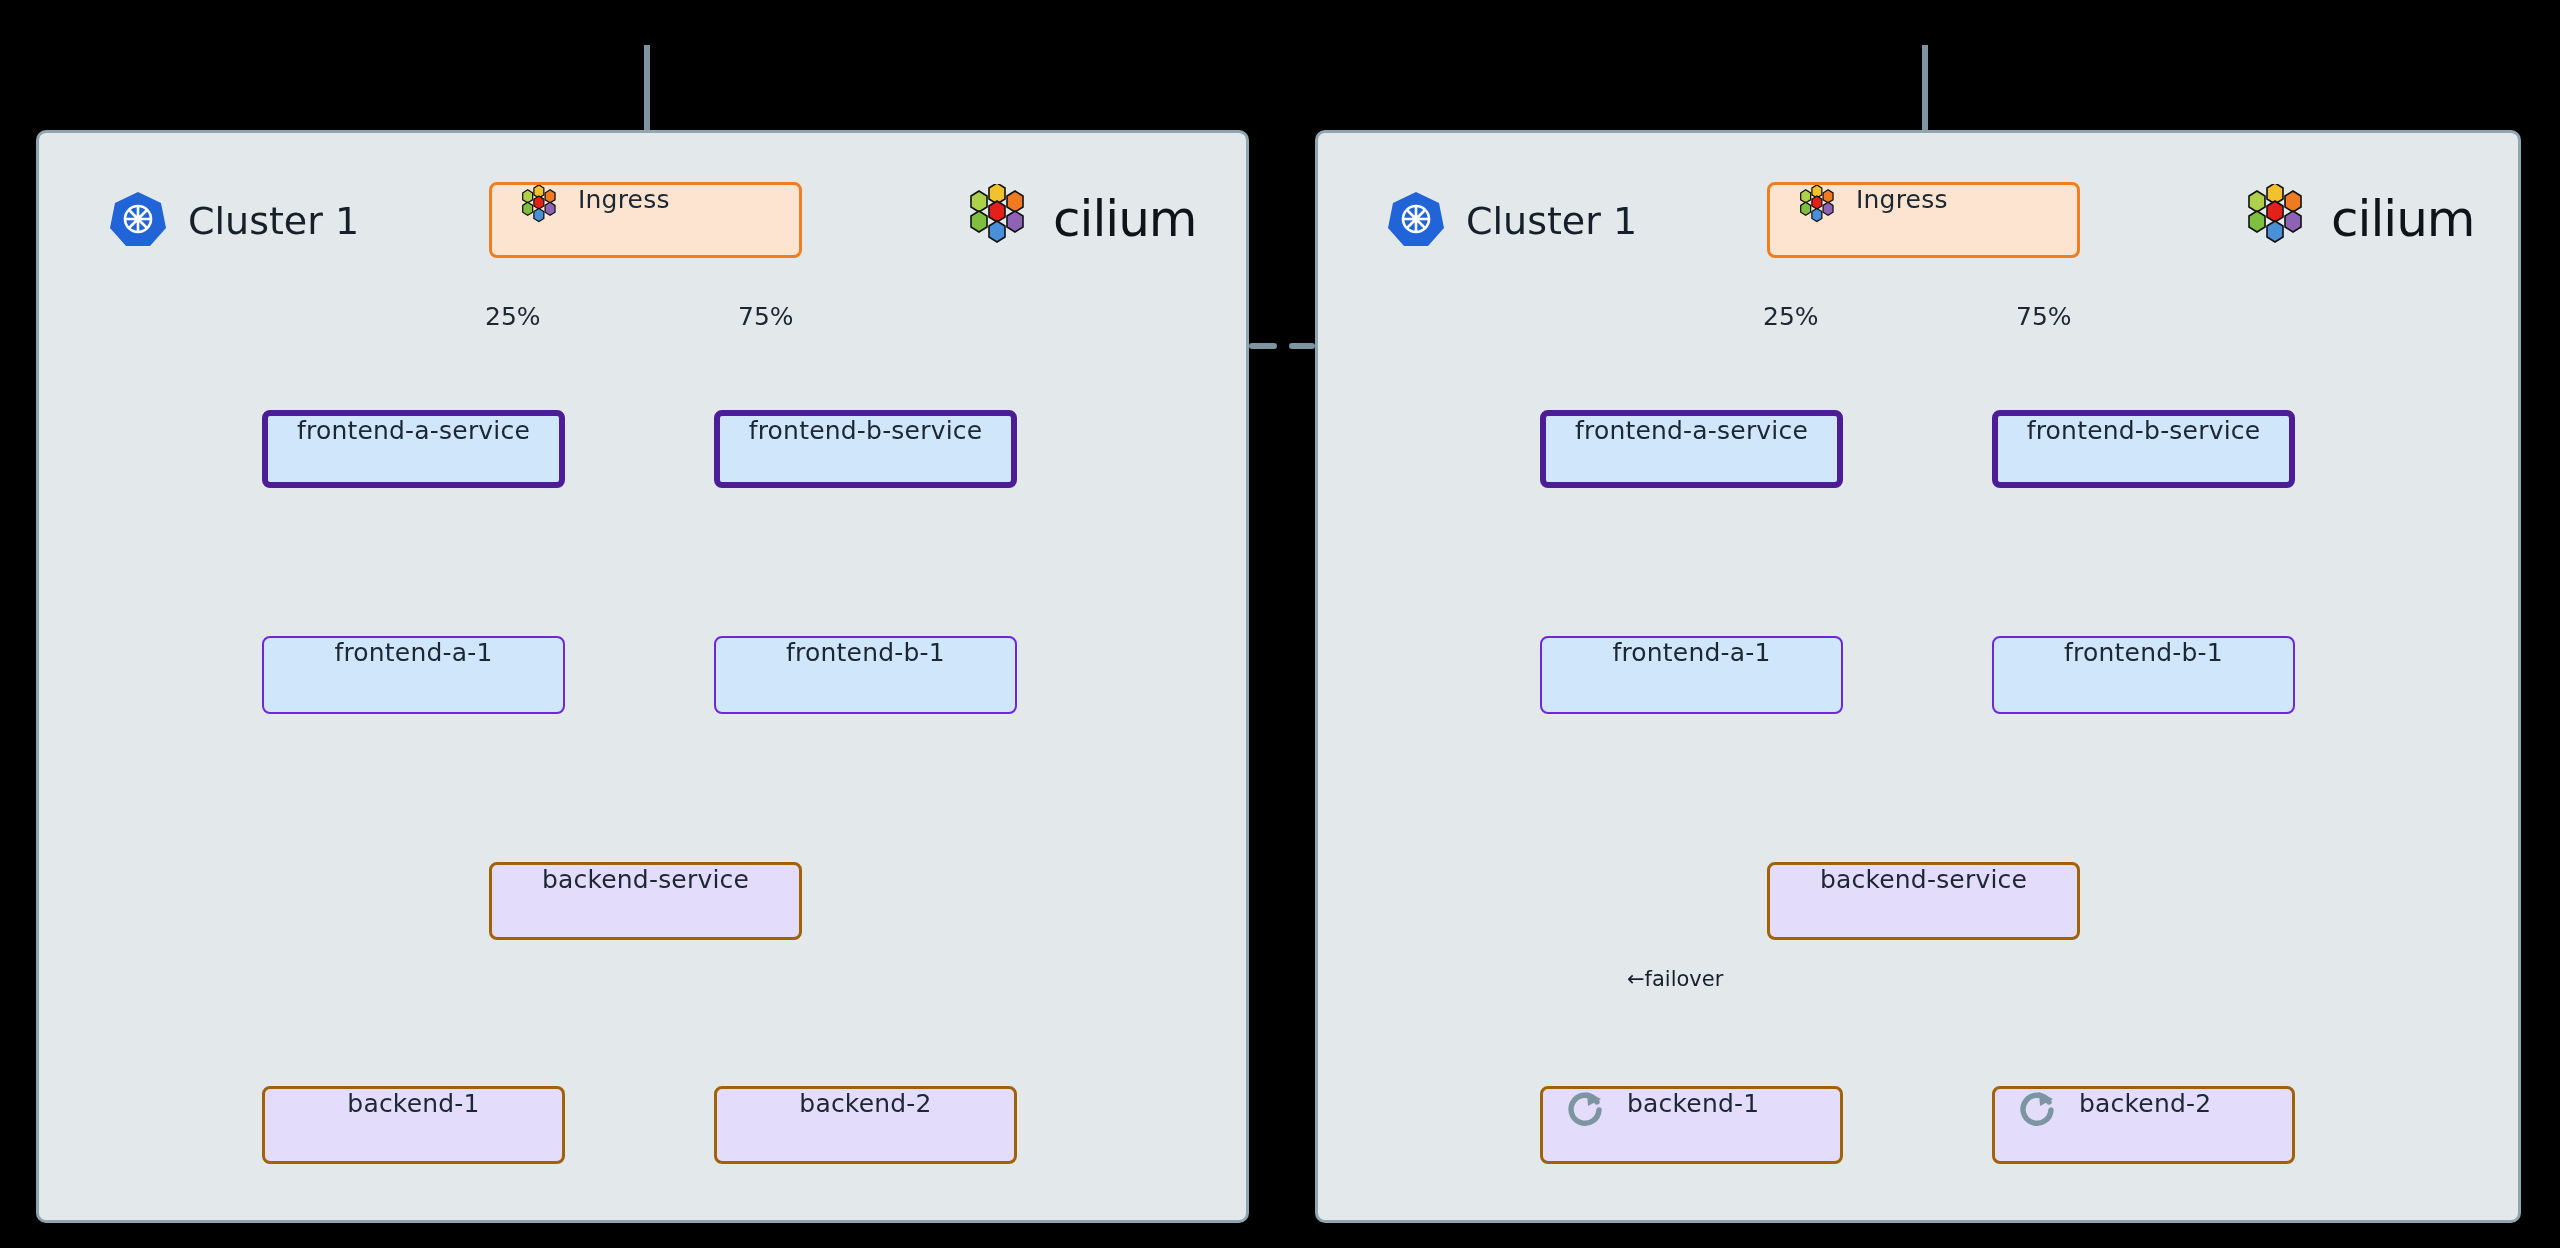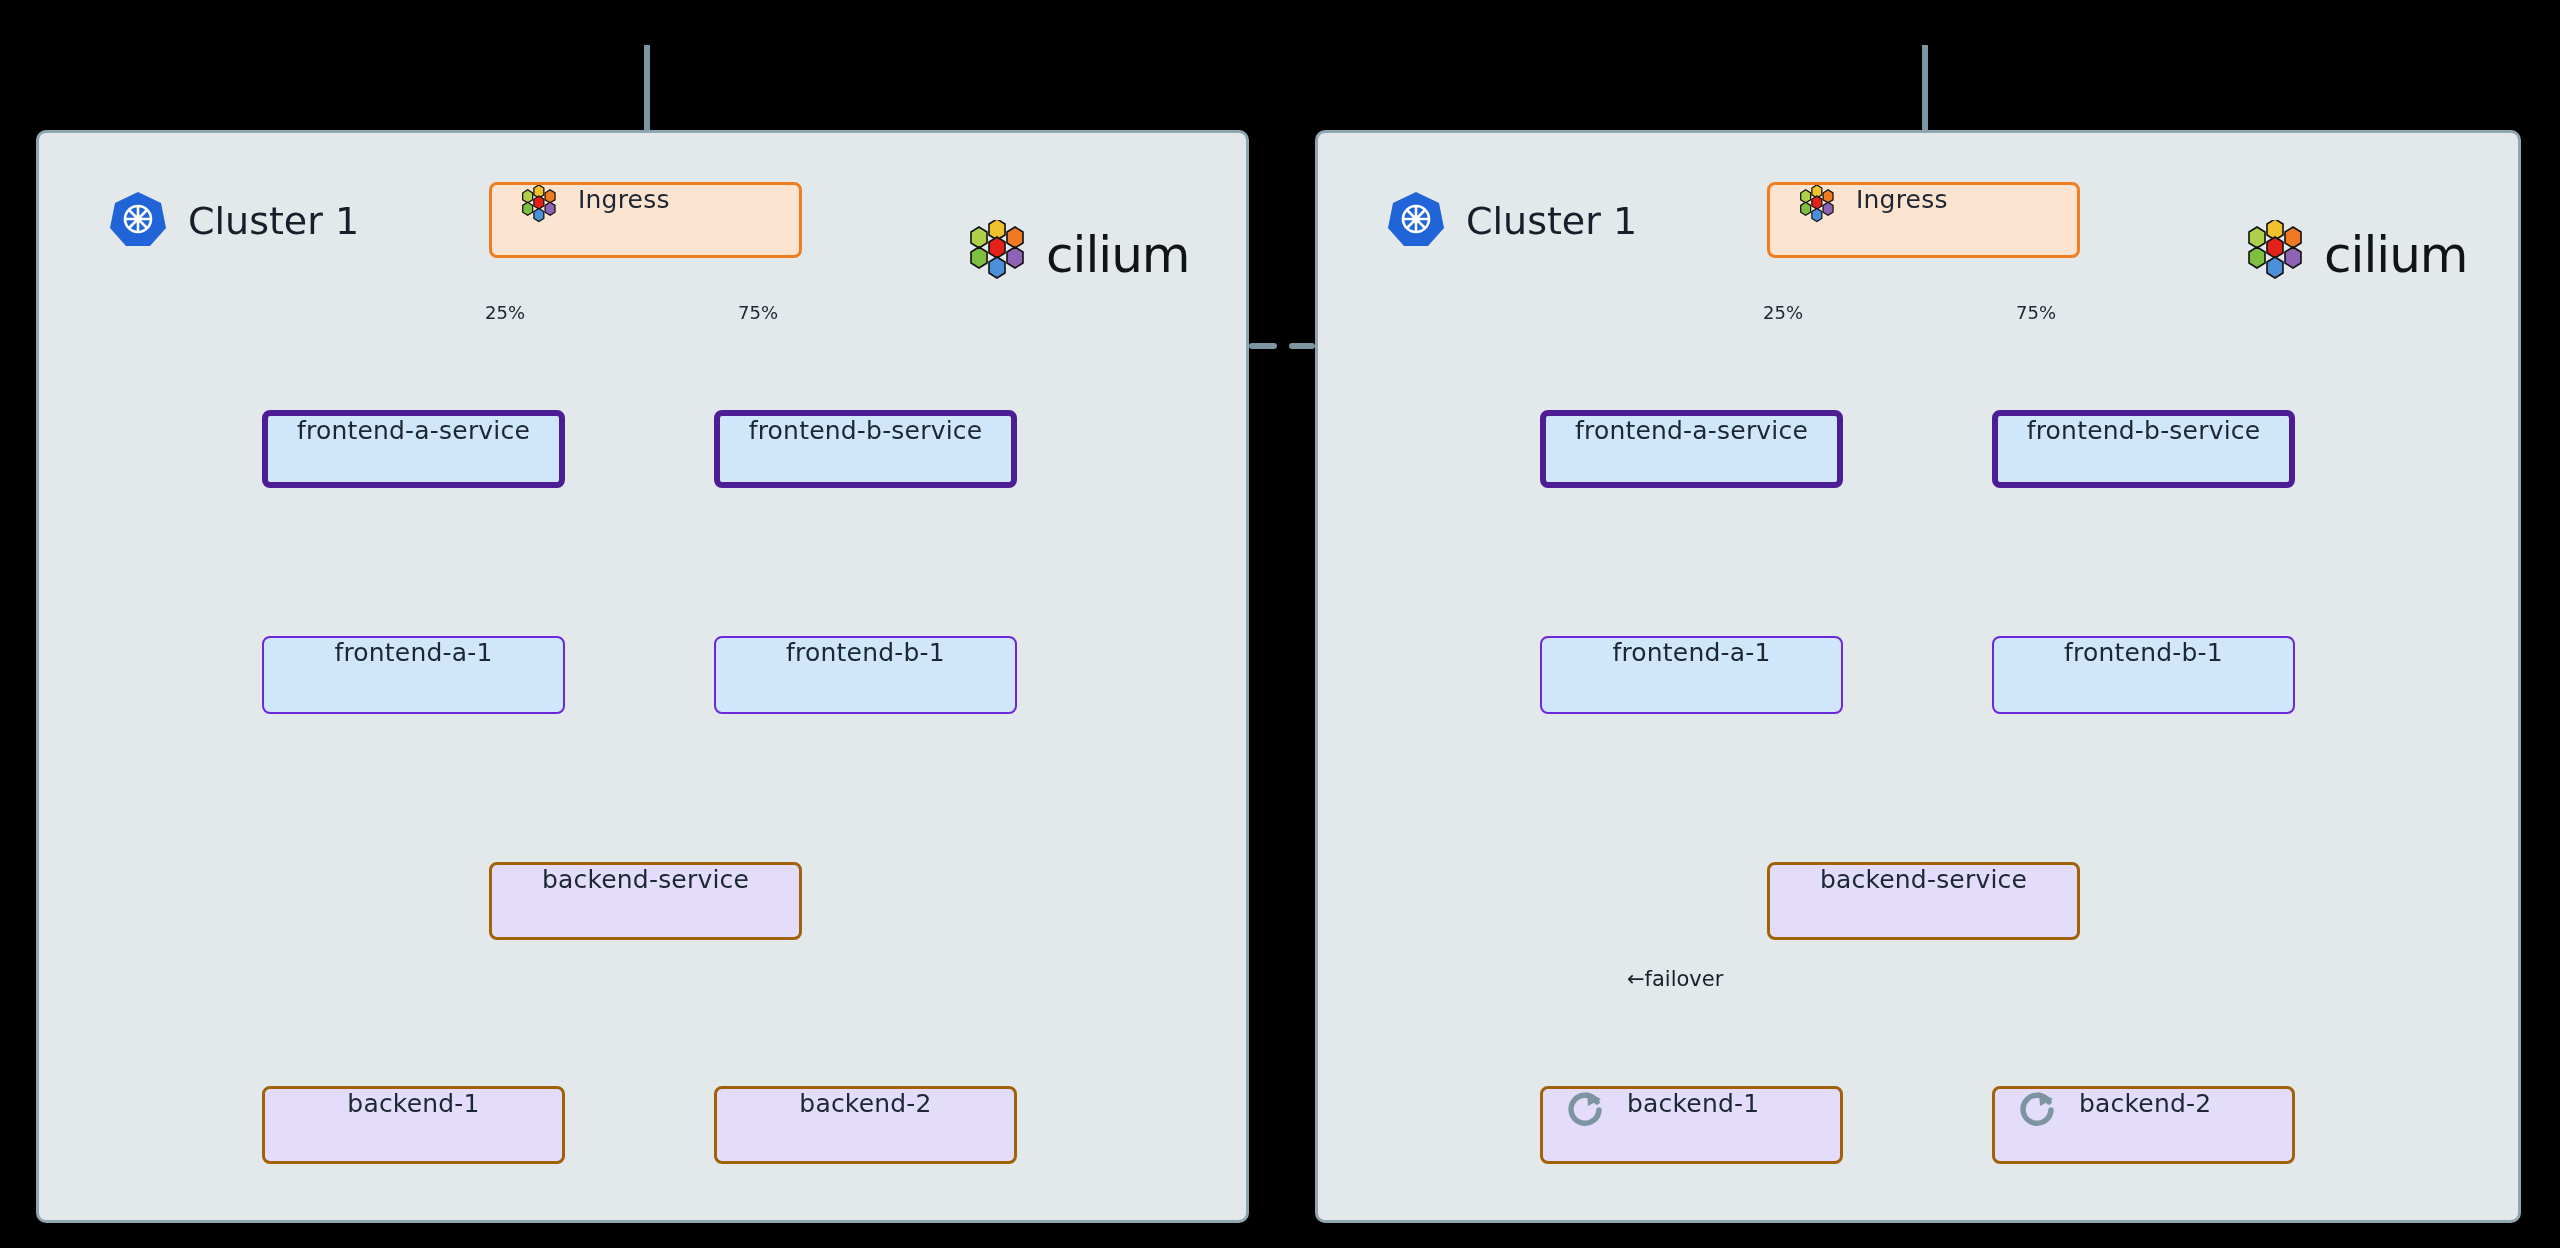--- a/index.html
+++ b/index.html
@@ -25,7 +25,7 @@
   .clabel{position:absolute;display:flex;align-items:center;gap:22px;}
   .clabel .txt{font-size:38px;color:#16202b;}
 
-  .cilium-logo{position:absolute;display:flex;align-items:center;gap:15px;margin-top:36px;}
+  .cilium-logo{position:absolute;display:flex;align-items:center;gap:22px;}
   .cilium-logo .word{font-size:50px;color:#101418;letter-spacing:-1px;}
 
   .pct{position:absolute;font-size:18px;color:#1c2733;}

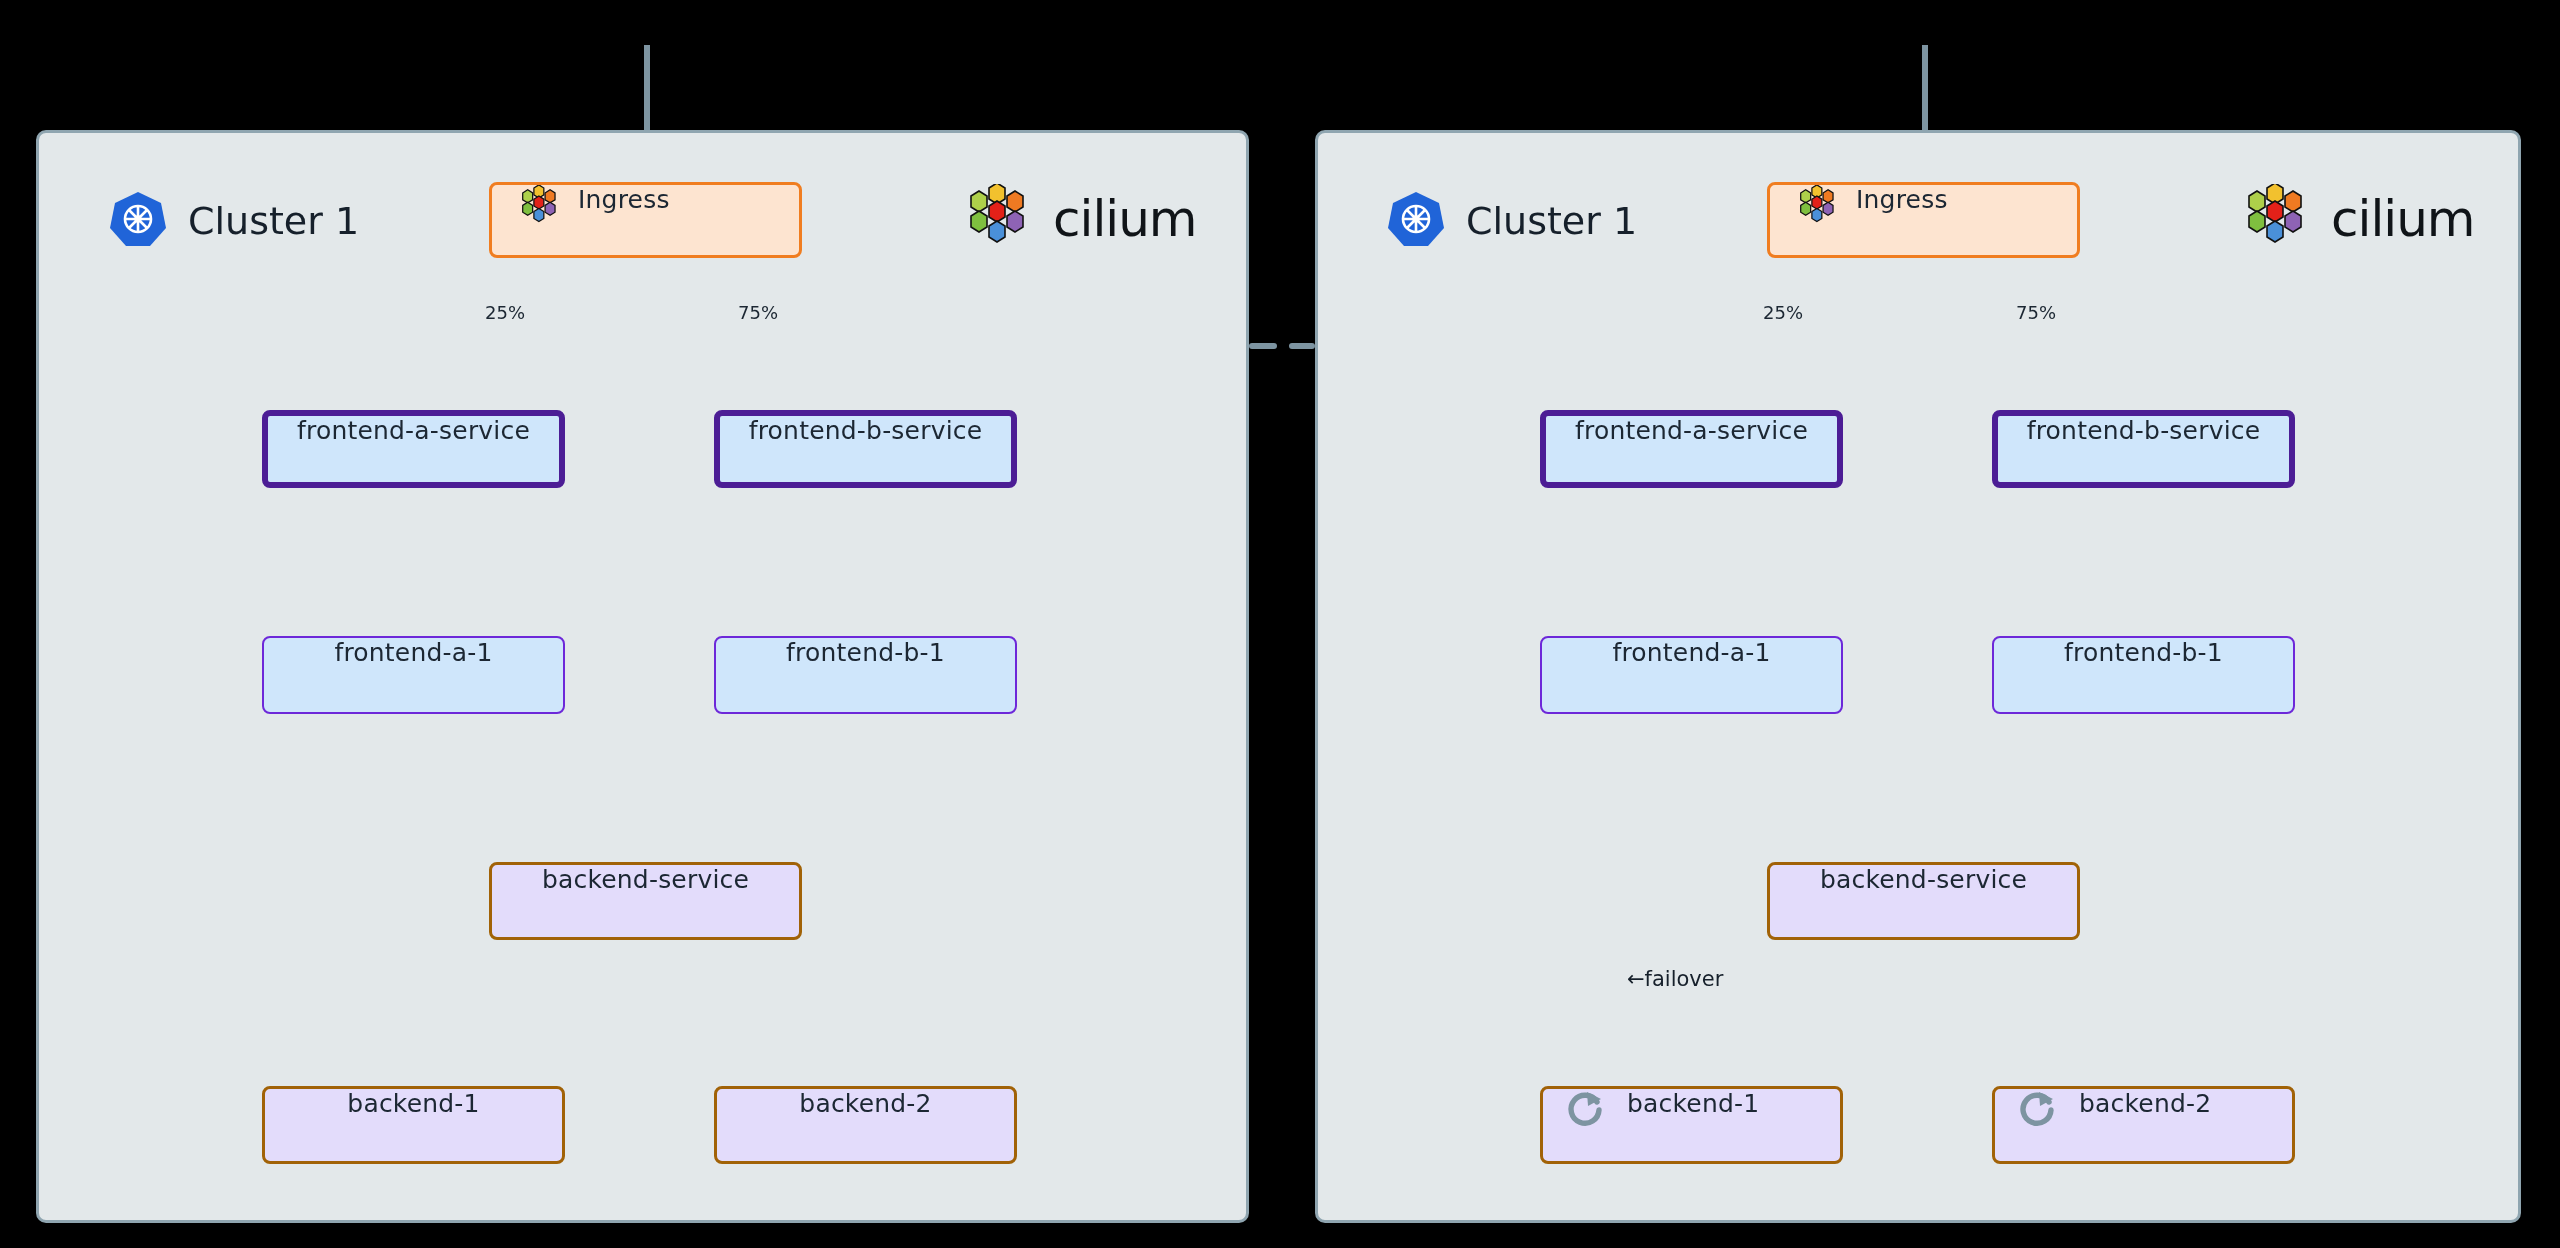--- a/index.html
+++ b/index.html
@@ -28,7 +28,7 @@
   .cilium-logo{position:absolute;display:flex;align-items:center;gap:22px;}
   .cilium-logo .word{font-size:50px;color:#101418;letter-spacing:-1px;}
 
-  .pct{position:absolute;font-size:18px;color:#1c2733;}
+  .pct{position:absolute;font-size:25px;color:#1c2733;}
   .failover{position:absolute;font-size:21px;color:#16202b;white-space:nowrap;}
 
   .hexwrap{display:block;flex:0 0 auto;}

